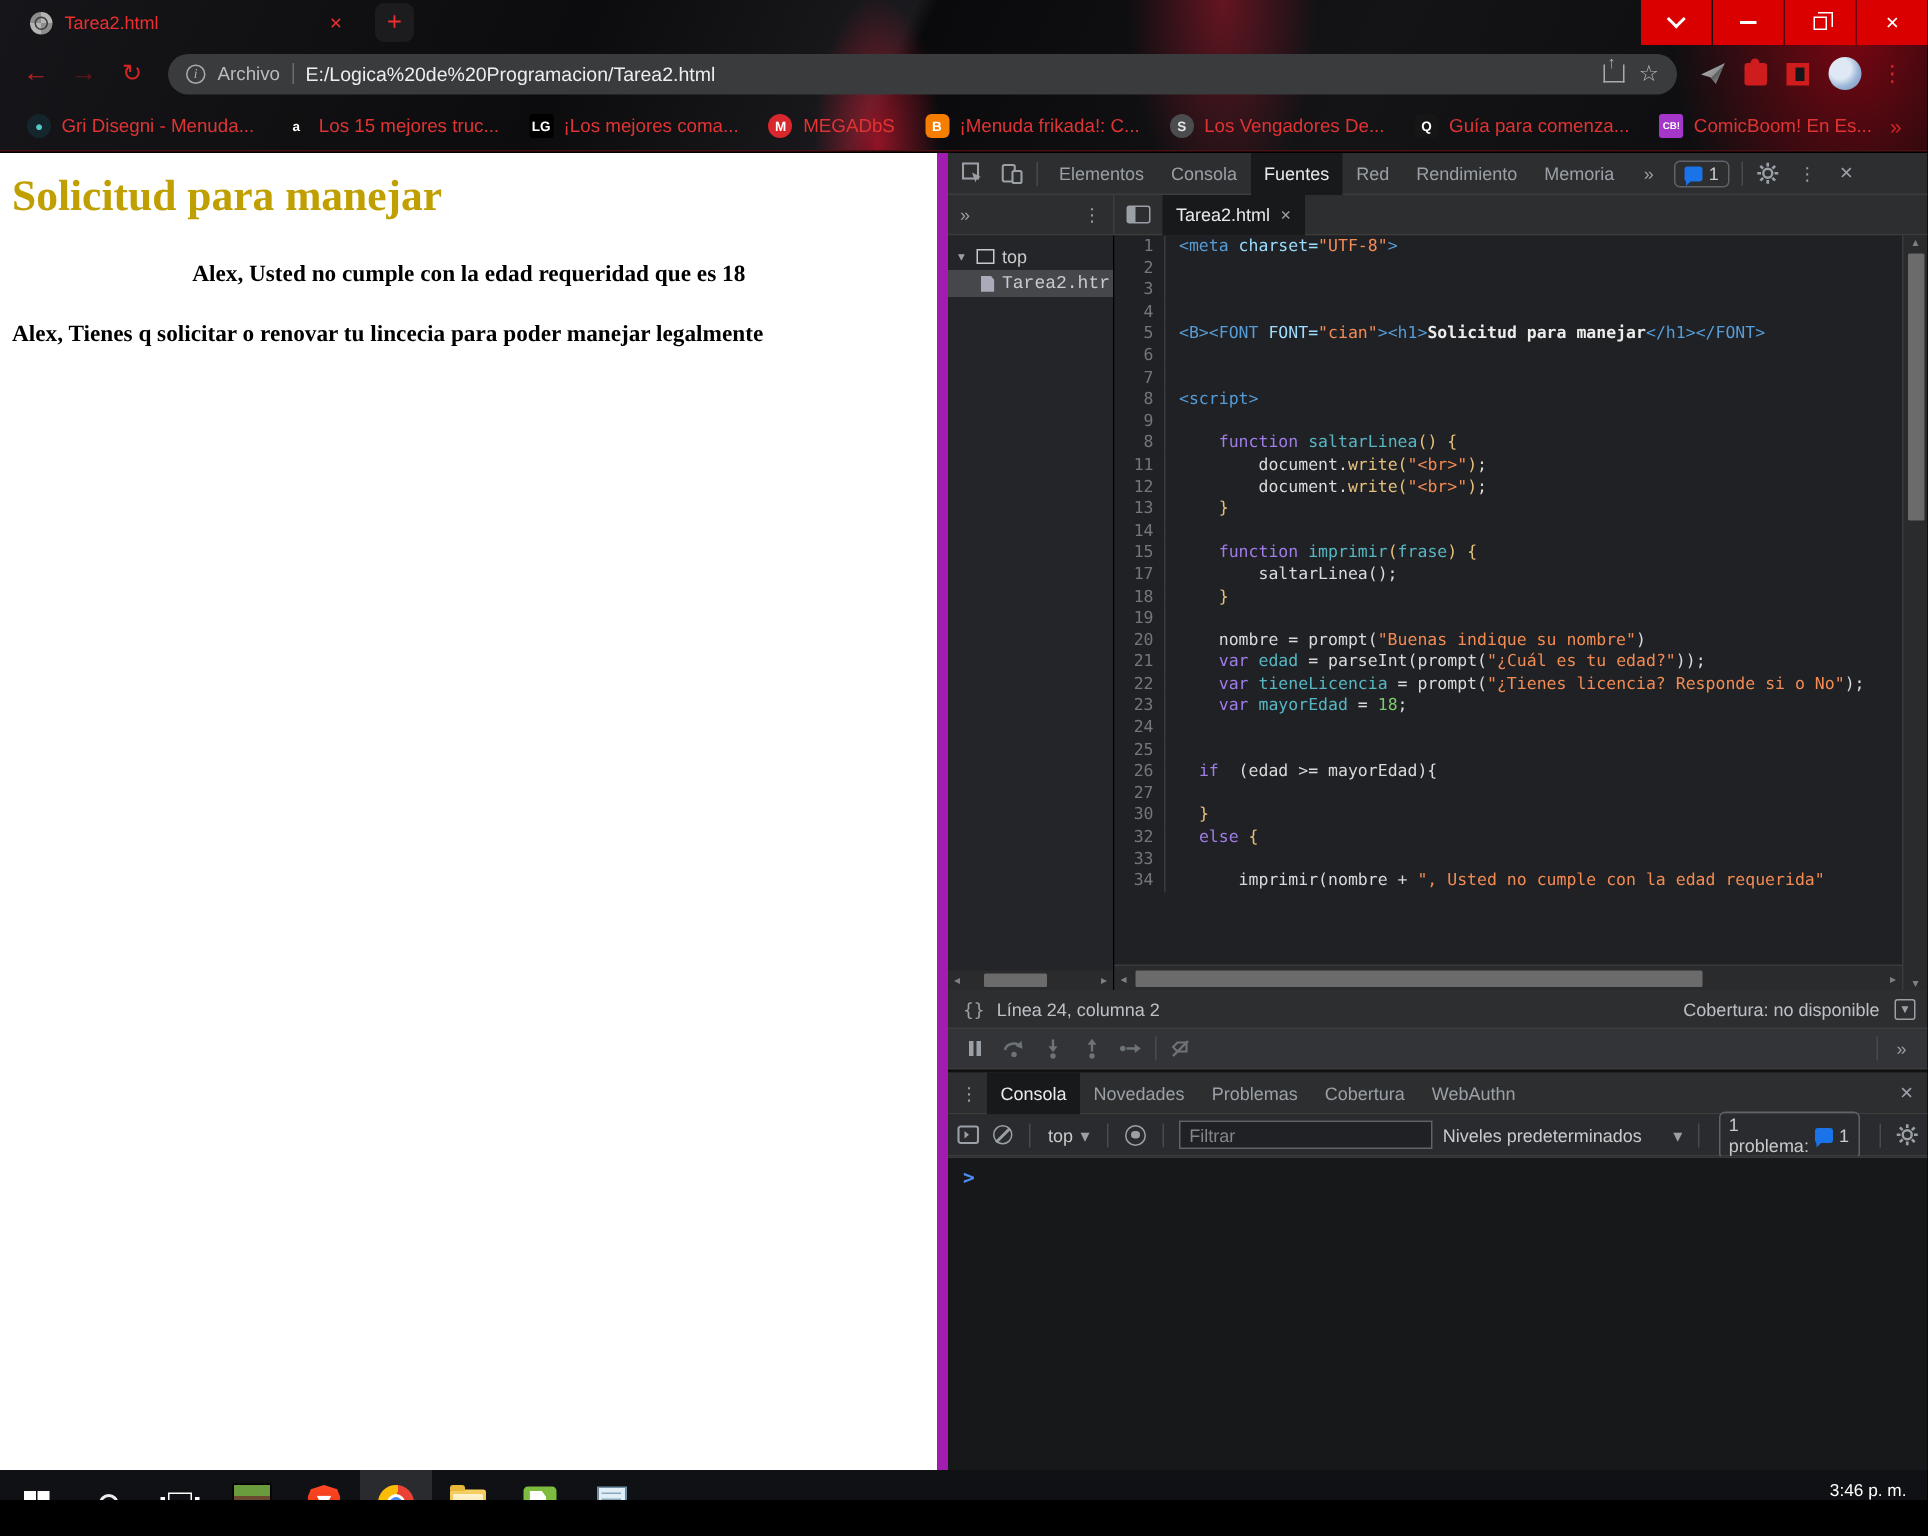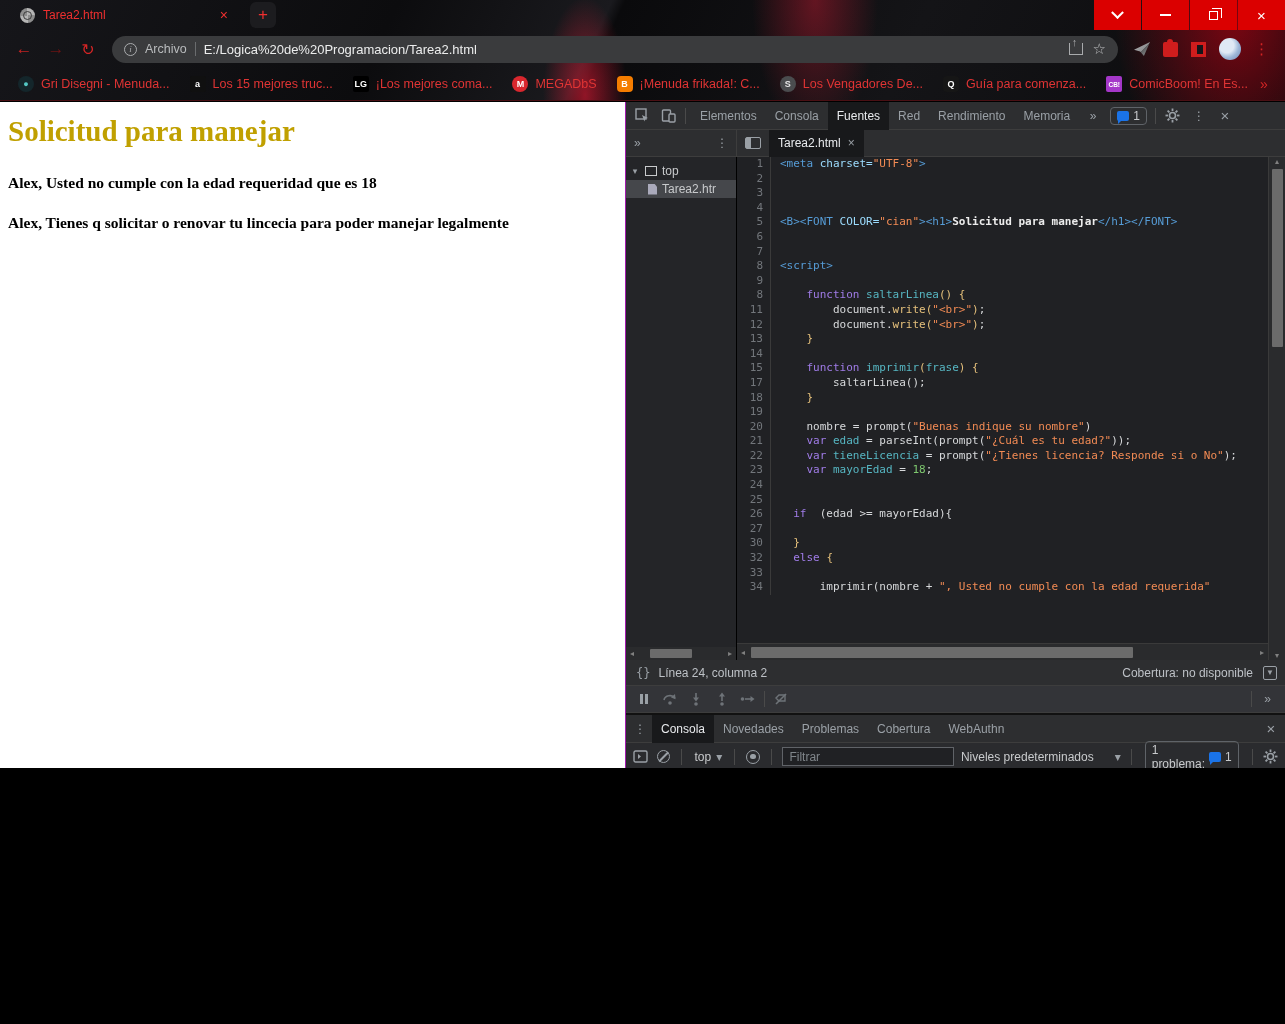--- a/index.html
+++ b/index.html
@@ -5,7 +5,7 @@
   * { margin:0; padding:0; box-sizing:border-box; }
   html,body { width:1285px; height:1024px; background:#000; overflow:hidden; }
   body { font-family:"Liberation Sans", sans-serif; font-size:12px; color:#ddd; }
-  .screen { position:relative; width:1285px; height:768px; overflow:hidden; }
+  .screen { position:relative; width:1285px; height:1000px; overflow:hidden; }
 
   
   .chrome{

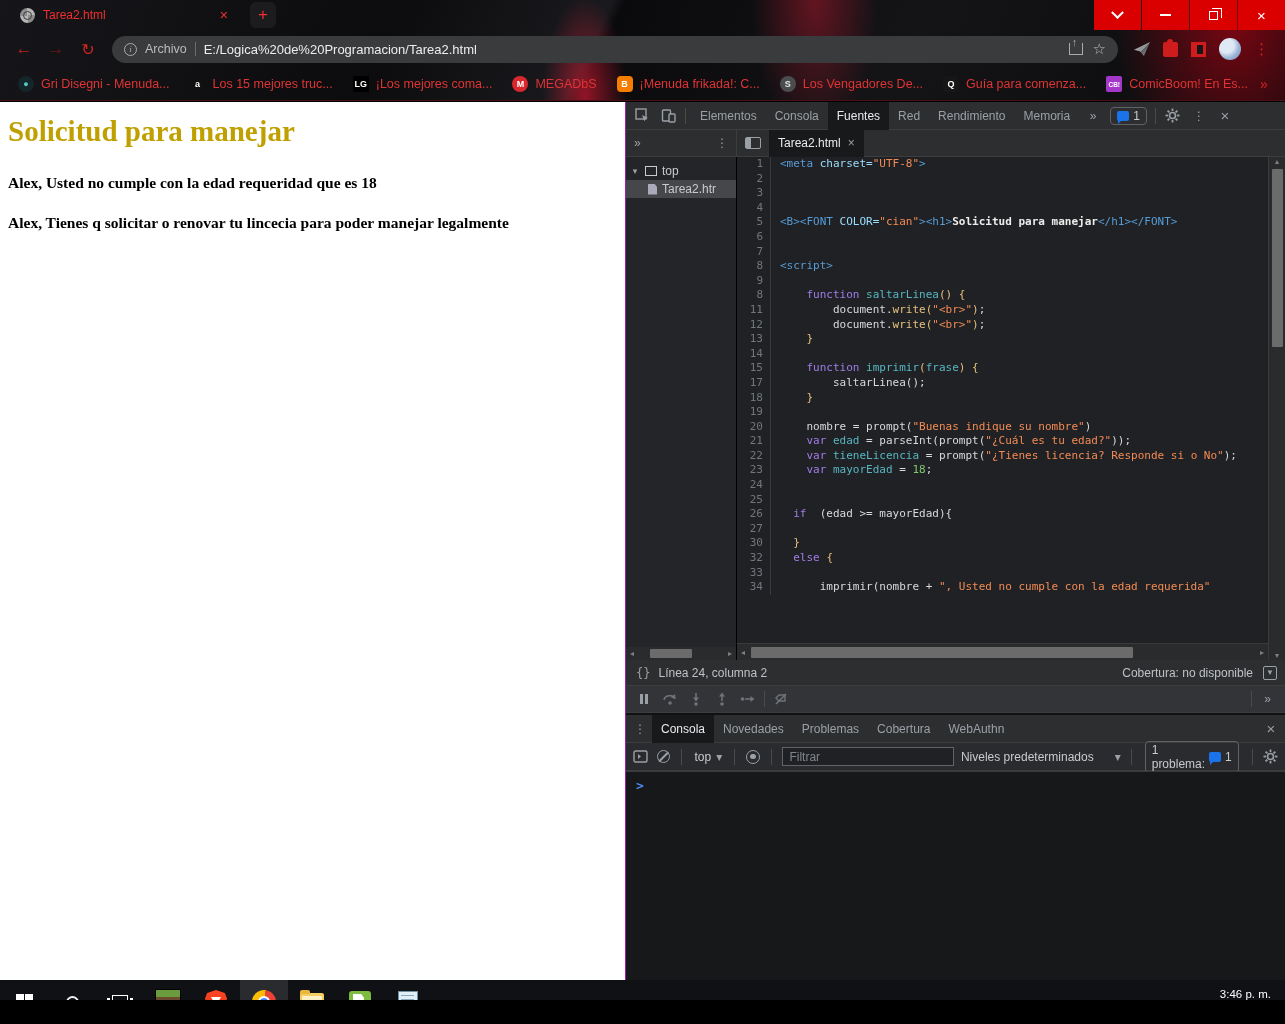--- a/index.html
+++ b/index.html
@@ -73,7 +73,7 @@
 
   
   .devtools{ position:absolute; left:625px; top:102px; width:660px; height:878px; background:#202124;
-             display:flex; flex-direction:column; border-left:1px solid #a21caf; color:#9aa0a6; }
+             display:flex; flex-direction:column; border-left:7px solid #a21caf; color:#9aa0a6; }
   .dt-row{ flex:none; display:flex; align-items:center; background:#2d2e30; border-bottom:1px solid #3d3d3d;}
   .dt-tabbar{ height:28px; padding:0 4px; gap:2px;}
   .dt-ic{ width:24px; height:22px; display:flex; align-items:center; justify-content:center; color:#9aa0a6; flex:none;}

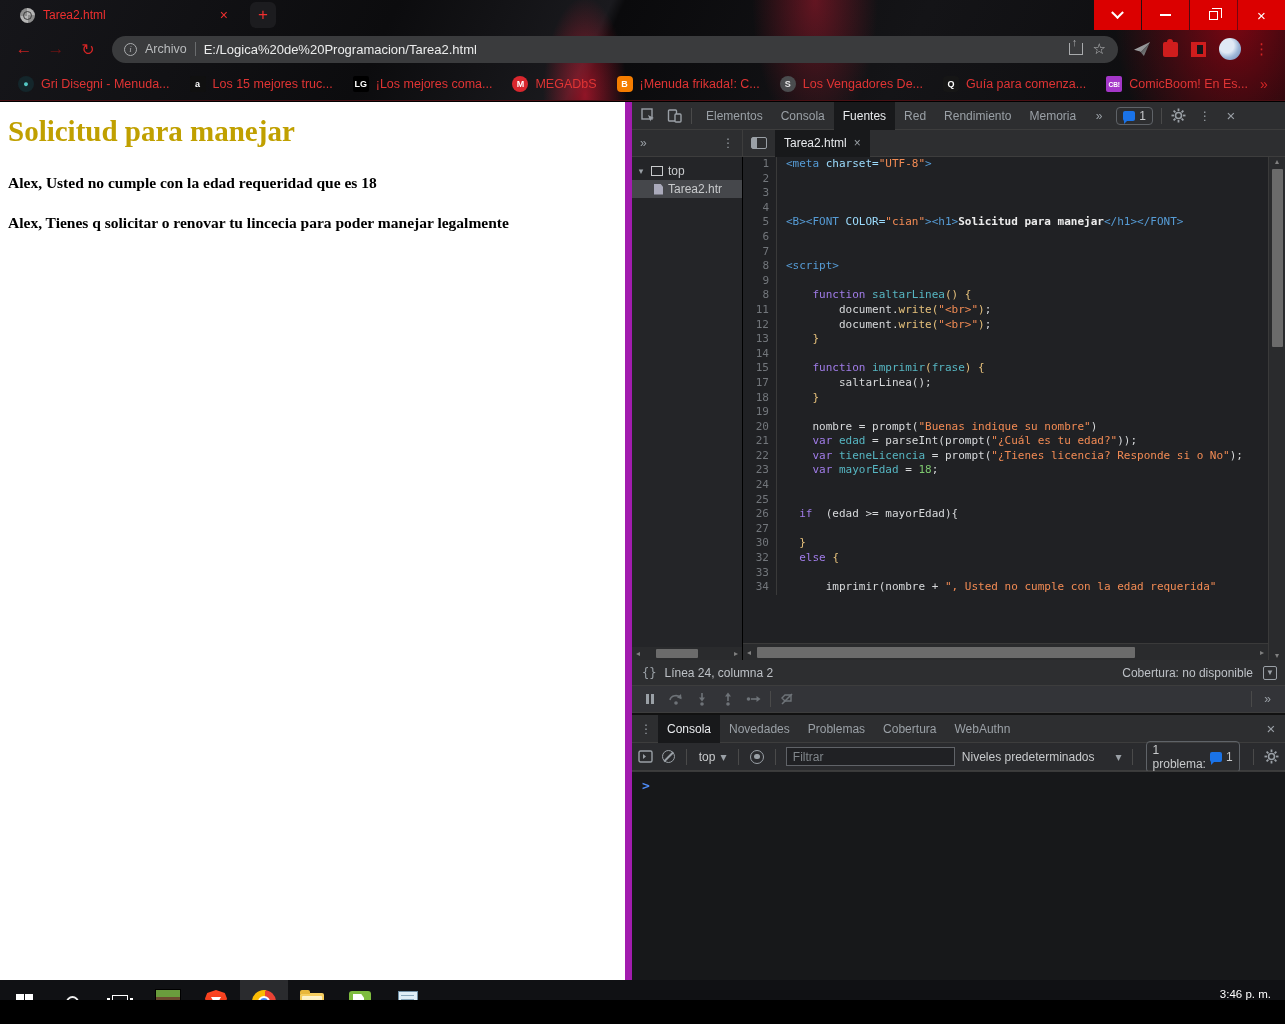--- a/index.html
+++ b/index.html
@@ -69,7 +69,7 @@
          font-family:"Liberation Serif", serif; color:#000; }
   .page h1{ margin:13px 8px 0 8px; font-size:29px; font-weight:bold; }
   .page p{ margin:22px 8px 0 8px; font-size:15.5px; font-weight:bold; }
-  .page p:first-of-type{ margin-top:26px; }
+  .page p:first-of-type{ margin-top:26px;text-align:center; }
 
   
   .devtools{ position:absolute; left:625px; top:102px; width:660px; height:878px; background:#202124;

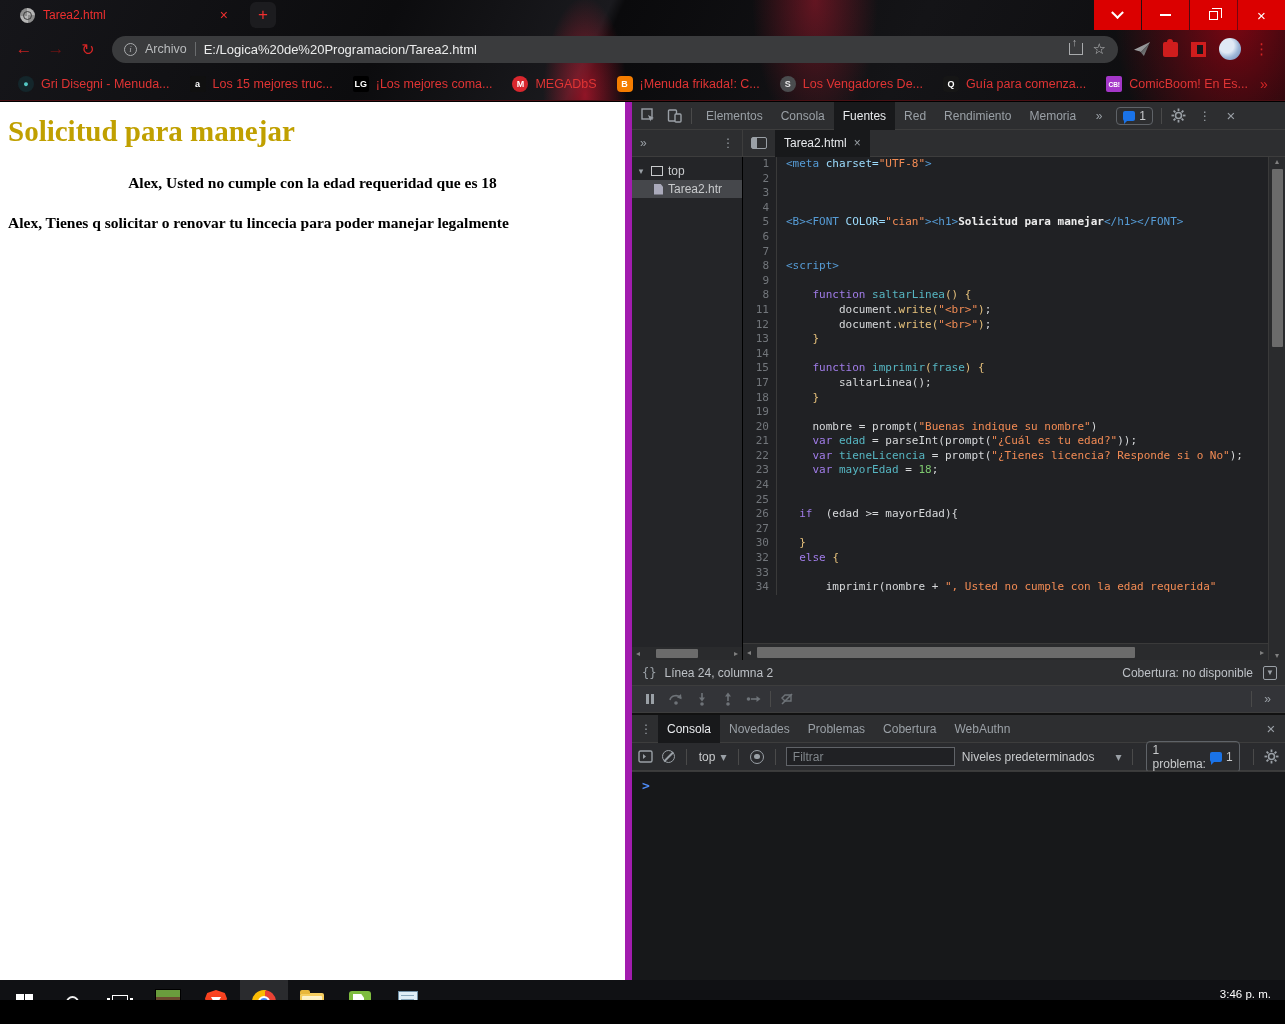--- a/index.html
+++ b/index.html
@@ -96,7 +96,7 @@
   .tree-row{ display:flex; align-items:center; gap:5px; height:18px; padding:0 4px; color:#c8cacc;}
   .tree-arrow{ color:#9aa0a6; font-size:9px; width:10px; text-align:center;}
   .frame-ic{ width:12px; height:10px; border:1.3px solid #c8cacc; }
-  .tree-file{ background:#45474b; padding-left:22px; }
+  .tree-file{ background:#45474b; padding-left:22px;font-family:Liberation Mono, monospace; }
   .file-ic{ width:9px; height:11px; background:#aab; clip-path:polygon(0 0,70% 0,100% 30%,100% 100%,0 100%); flex:none;}
   .nav-hscroll{ height:13px; flex:none; background:#2a2b2d; display:flex; align-items:center;}
   .nav-hscroll .thumb{ height:9px; width:42px; margin-left:12px; background:#6b6b6b; border-radius:1px;}

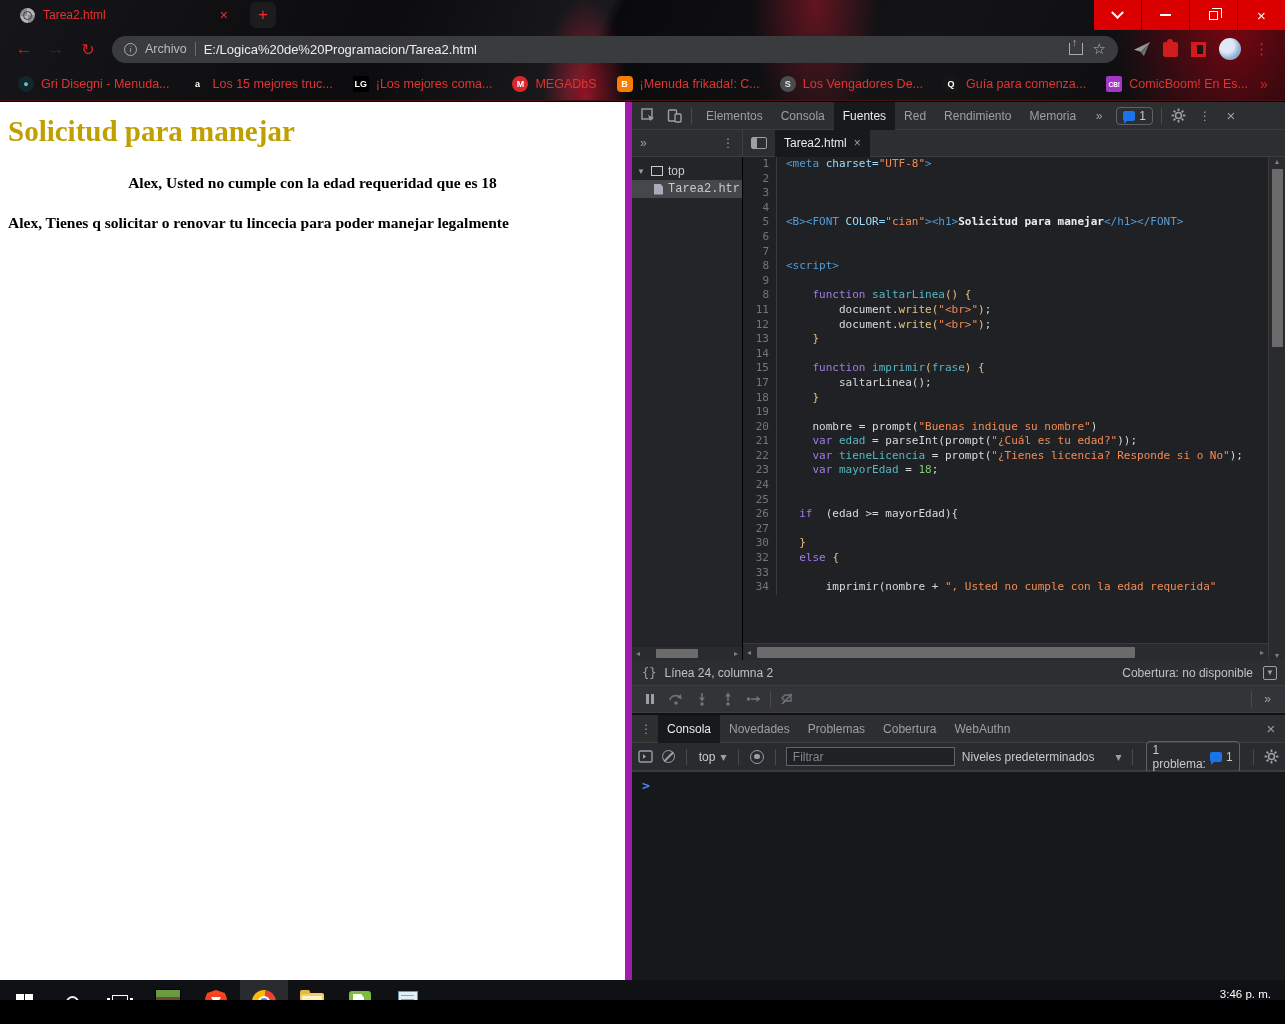--- a/index.html
+++ b/index.html
@@ -359,7 +359,7 @@
             <div class="code-line"><span class="gutter">2</span><span class="code-text"></span></div>
             <div class="code-line"><span class="gutter">3</span><span class="code-text"></span></div>
             <div class="code-line"><span class="gutter">4</span><span class="code-text"></span></div>
-            <div class="code-line"><span class="gutter">5</span><span class="code-text"><span class="tk-tag">&lt;B&gt;&lt;FONT</span><span class="tk-attr"> COLOR=</span><span class="tk-str">"cian"</span><span class="tk-tag">&gt;&lt;h1&gt;</span><span class="tk-bold">Solicitud para manejar</span><span class="tk-tag">&lt;/h1&gt;&lt;/FONT&gt;</span></span></div>
+            <div class="code-line"><span class="gutter">5</span><span class="code-text"><span class="tk-tag">&lt;B&gt;&lt;FONT</span><span class="tk-attr"> FONT=</span><span class="tk-str">"cian"</span><span class="tk-tag">&gt;&lt;h1&gt;</span><span class="tk-bold">Solicitud para manejar</span><span class="tk-tag">&lt;/h1&gt;&lt;/FONT&gt;</span></span></div>
             <div class="code-line"><span class="gutter">6</span><span class="code-text"></span></div>
             <div class="code-line"><span class="gutter">7</span><span class="code-text"></span></div>
             <div class="code-line"><span class="gutter">8</span><span class="code-text"><span class="tk-tag">&lt;script&gt;</span></span></div>

